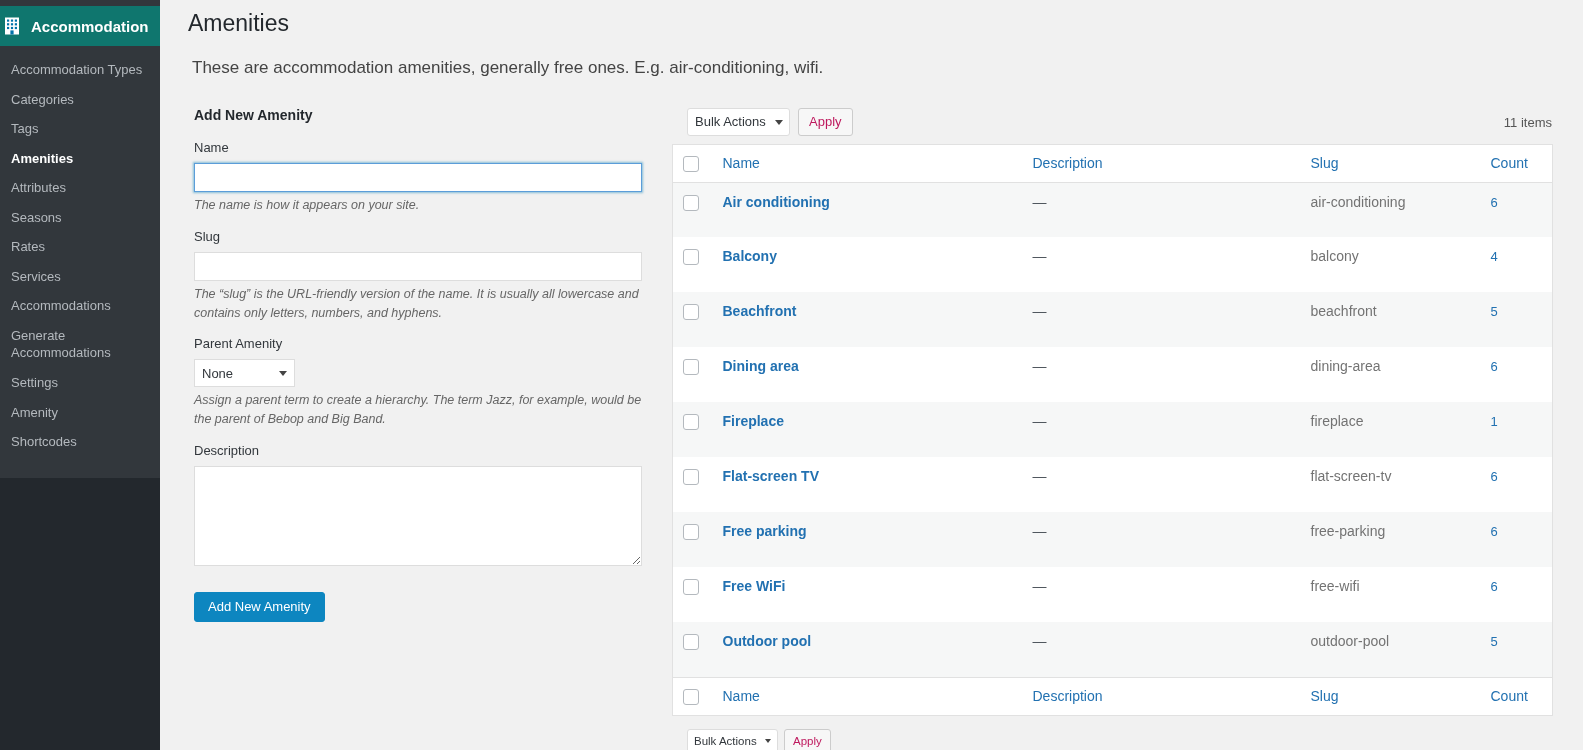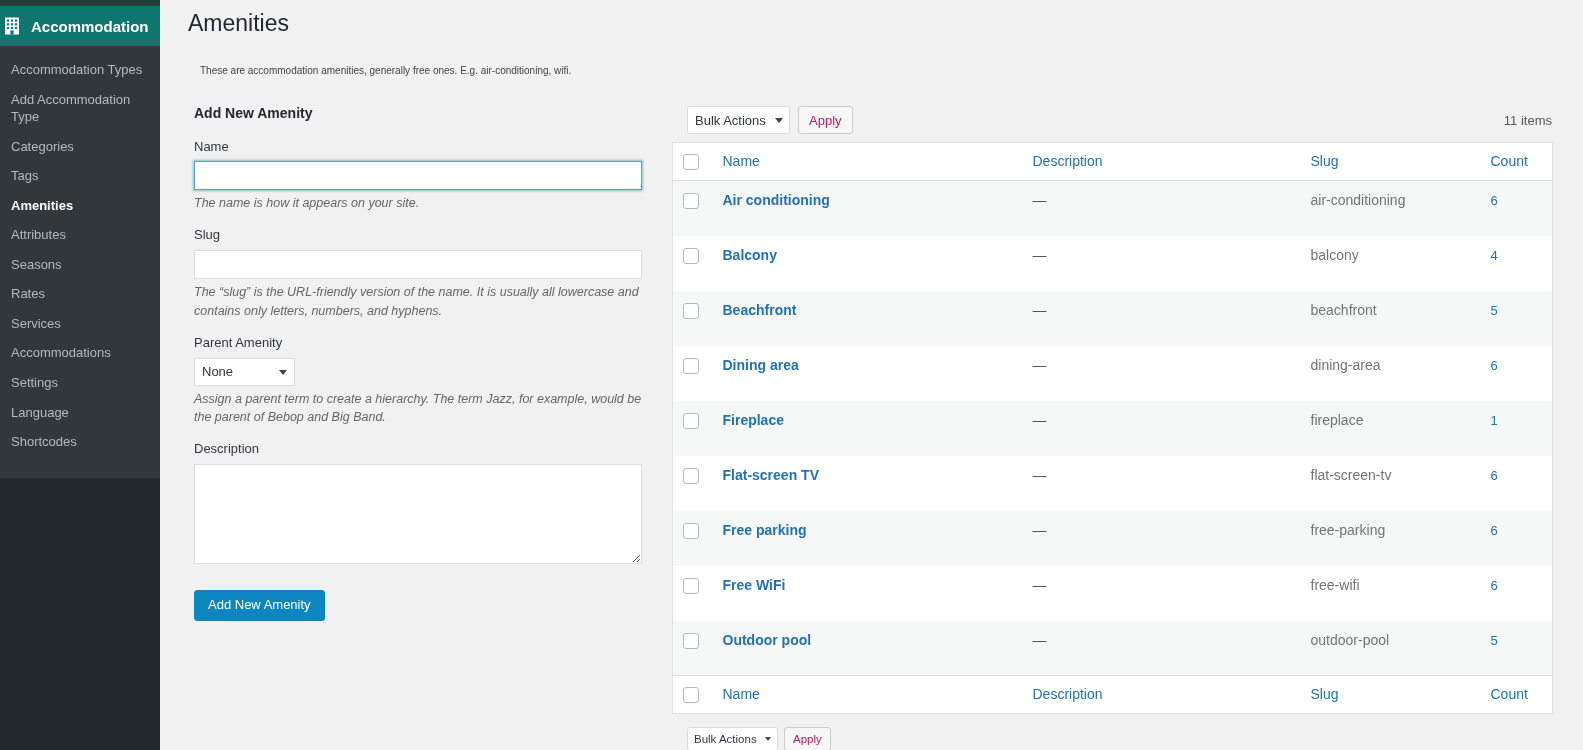--- a/index.html
+++ b/index.html
@@ -80,9 +80,9 @@
     line-height: 29px;
   }
   #page-desc {
-    font-size: 10px;
+    font-size: 17px;
     color: #444;
-    margin: 12px;
+    margin: 4px;
     padding: 10px 0 0 0;
     line-height: 1.4;
   }

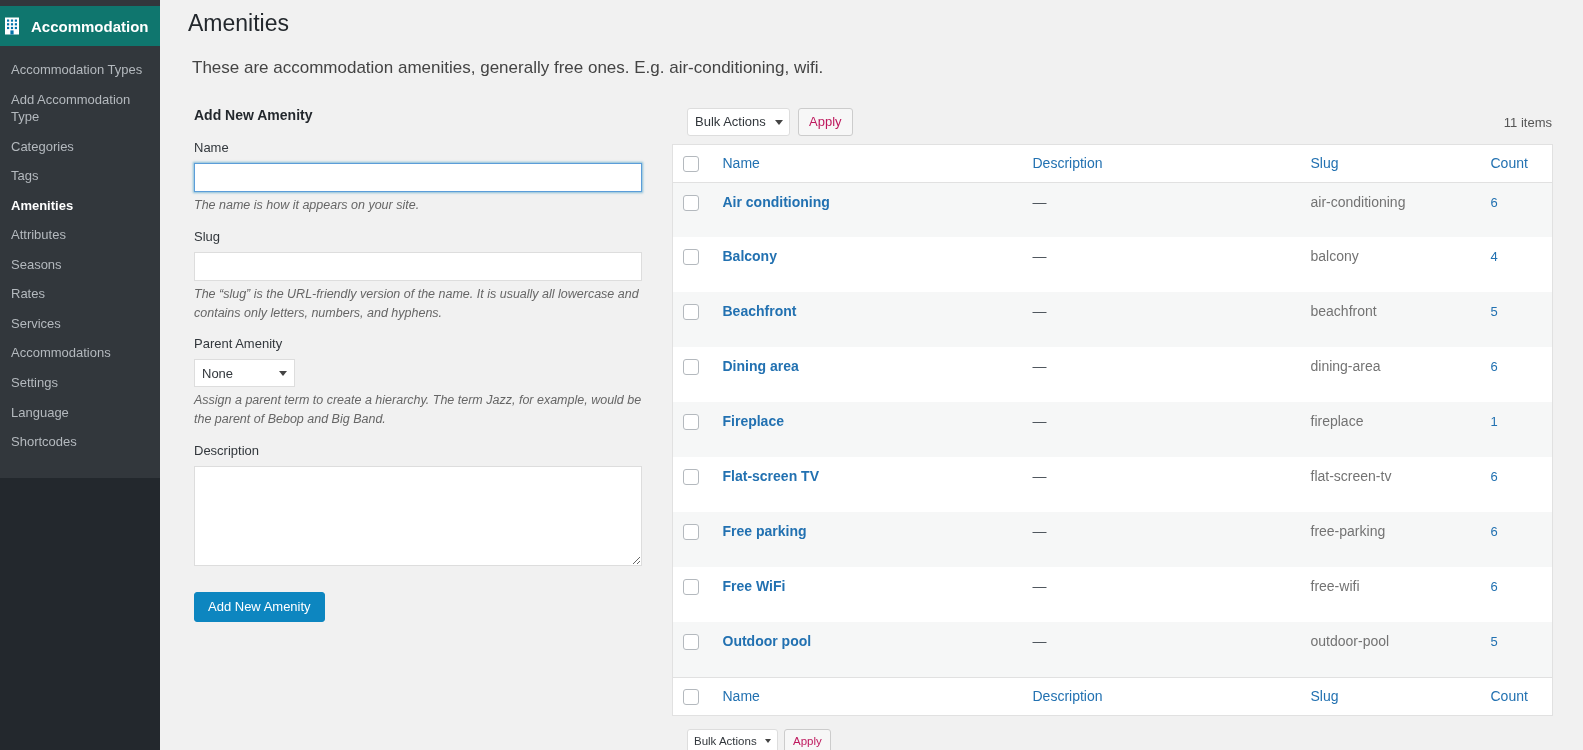--- a/index.html
+++ b/index.html
@@ -336,7 +336,6 @@
 
     <div class="submenu">
       <a class="submenu-item">Accommodation Types</a>
-      <a class="submenu-item">Add Accommodation Type</a>
       <a class="submenu-item">Categories</a>
       <a class="submenu-item">Tags</a>
       <a class="submenu-item current">Amenities</a>

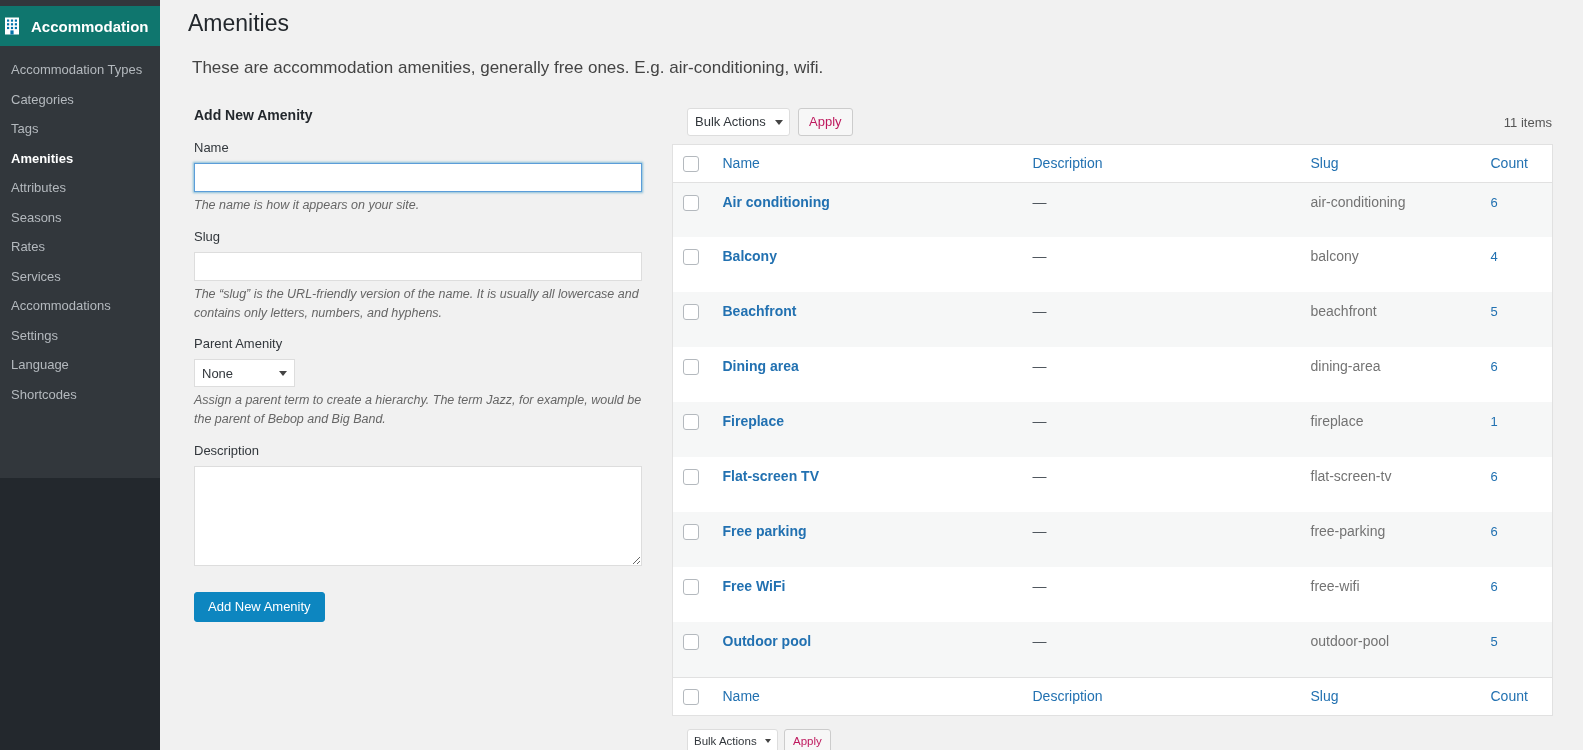--- a/index.html
+++ b/index.html
@@ -344,6 +344,7 @@
       <a class="submenu-item">Rates</a>
       <a class="submenu-item">Services</a>
       <a class="submenu-item">Accommodations</a>
+      <a class="submenu-item">Generate Accommodations</a>
       <a class="submenu-item">Settings</a>
       <a class="submenu-item">Language</a>
       <a class="submenu-item">Shortcodes</a>

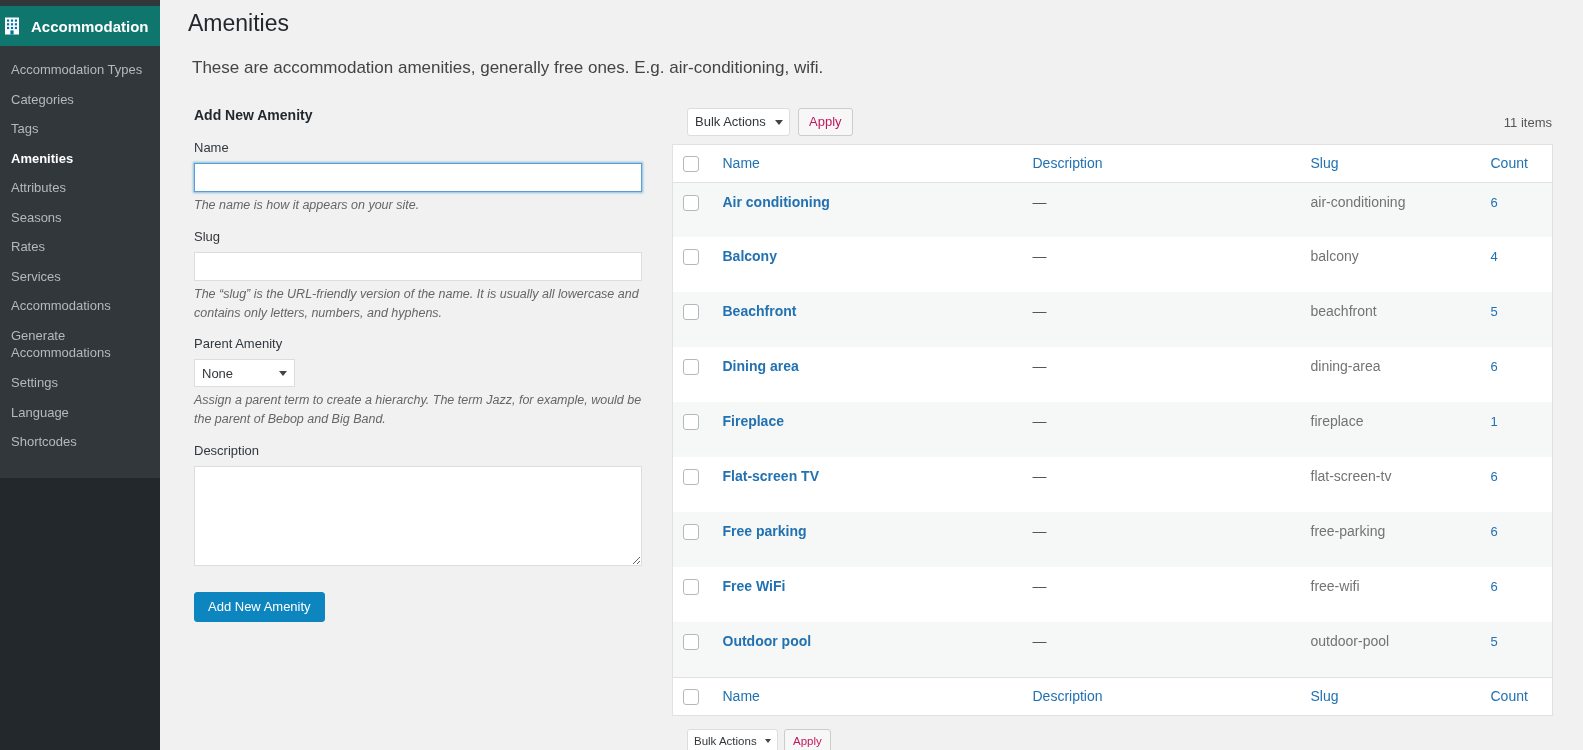--- a/index.html
+++ b/index.html
@@ -346,7 +346,7 @@
       <a class="submenu-item">Accommodations</a>
       <a class="submenu-item">Generate Accommodations</a>
       <a class="submenu-item">Settings</a>
-      <a class="submenu-item">Language</a>
+      <a class="submenu-item">Amenity</a>
       <a class="submenu-item">Shortcodes</a>
     </div>
   </nav>

